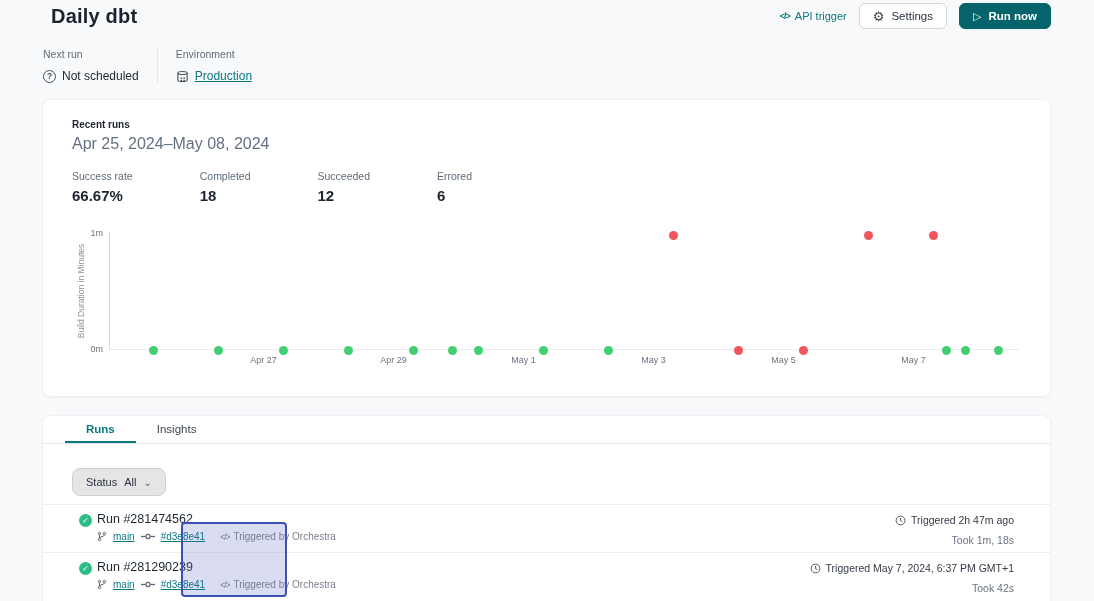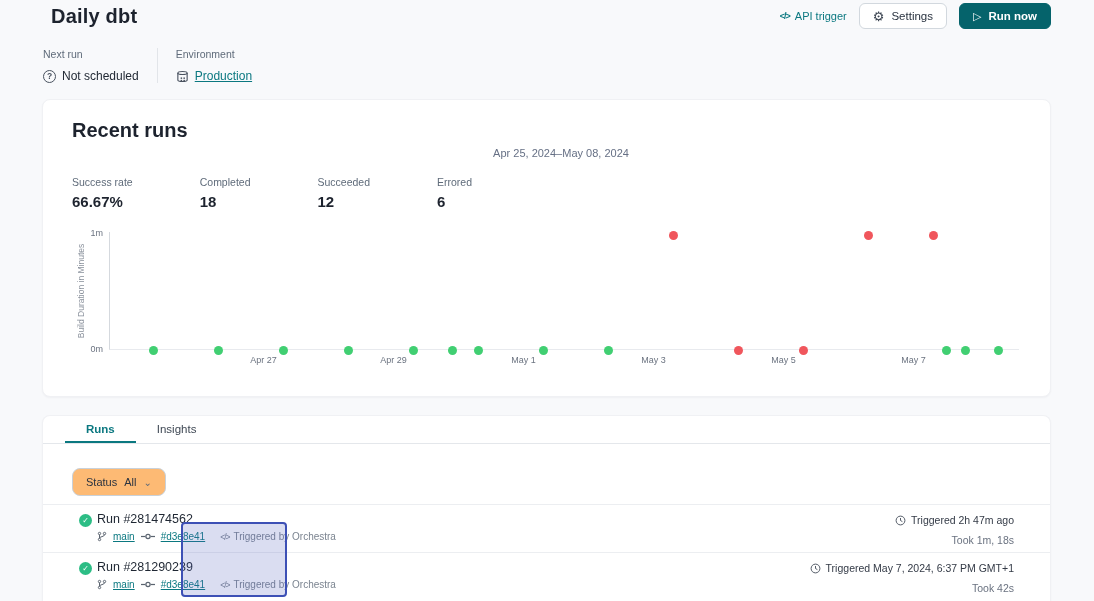--- a/index.html
+++ b/index.html
@@ -33,7 +33,7 @@
           border-radius:8px; box-shadow:0 1px 2px rgba(16,24,40,.04); }
   .card-recent { top:99px; height:298px; }
   .card-runs { top:415px; height:186px; border-bottom:none; border-radius:8px 8px 0 0; }
-  .card-recent h2 { margin:0; padding:19px 0 0 29px; font-size:20px; color:#1d232e; }
+  .card-recent h2 { margin:0; padding:19px 0 0 29px; font-size:10px; color:#1d232e; }
   .date-range { padding:5px 0 0 29px; font-size:11px; color:#667085;text-align:center; }
   .stats { display:flex; padding:17px 0 0 29px;gap:43px; }
   .stat { margin-right:24px; }

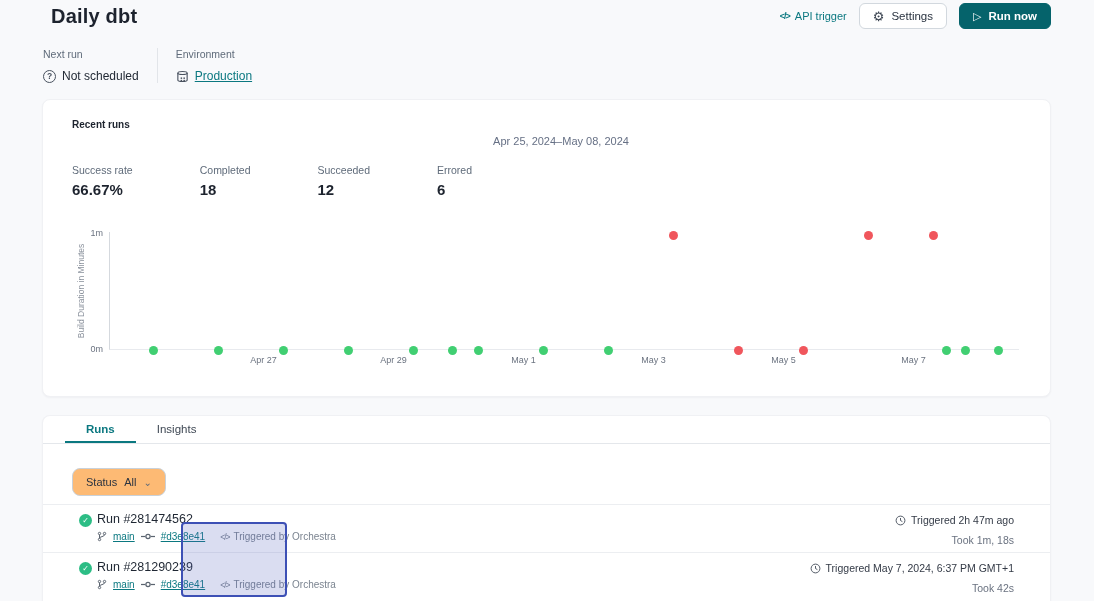--- a/index.html
+++ b/index.html
@@ -34,7 +34,7 @@
   .card-recent { top:99px; height:298px; }
   .card-runs { top:415px; height:186px; border-bottom:none; border-radius:8px 8px 0 0; }
   .card-recent h2 { margin:0; padding:19px 0 0 29px; font-size:10px; color:#1d232e; }
-  .date-range { padding:5px 0 0 29px; font-size:11px; color:#667085;text-align:center; }
+  .date-range { padding:5px 0 0 29px; font-size:16px; color:#667085; }
   .stats { display:flex; padding:17px 0 0 29px;gap:43px; }
   .stat { margin-right:24px; }
   .stat-label { font-size:10.5px; color:#5f6b7a; }

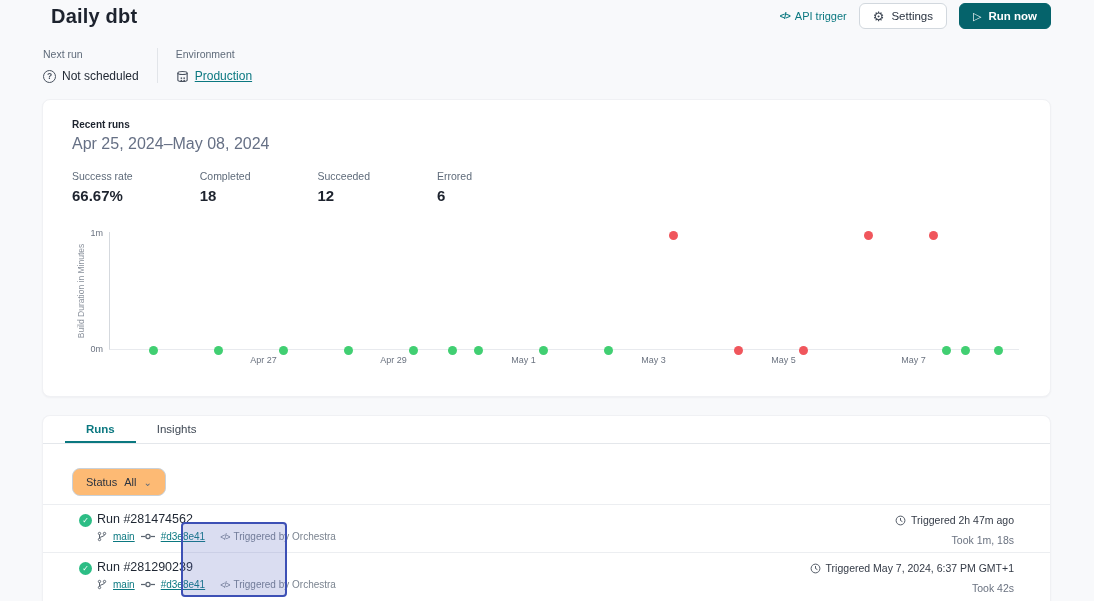--- a/index.html
+++ b/index.html
@@ -54,7 +54,7 @@
   .tab.active { color:#0b7880; font-weight:bold; border-bottom:2px solid #0b7880; }
   .status-pill { margin:24px 0 0 29px; display:inline-flex; align-items:center; gap:7px;
                  border:1px solid #c9d1d9; border-radius:8px; padding:0 13px; height:28px;
-                 font-size:11px; color:#2a3340; background:#fdba74; cursor:pointer; }
+                 font-size:11px; color:#2a3340; background:#e5e5e5; cursor:pointer; }
   .status-pill .chev { color:#5f6b7a; font-size:10px; }
   .runs-list { margin-top:8px; }
   .run-row { display:flex; justify-content:space-between; padding:7px 36px 6px 36px; border-top:1px solid #eceef1; height:48px; }

